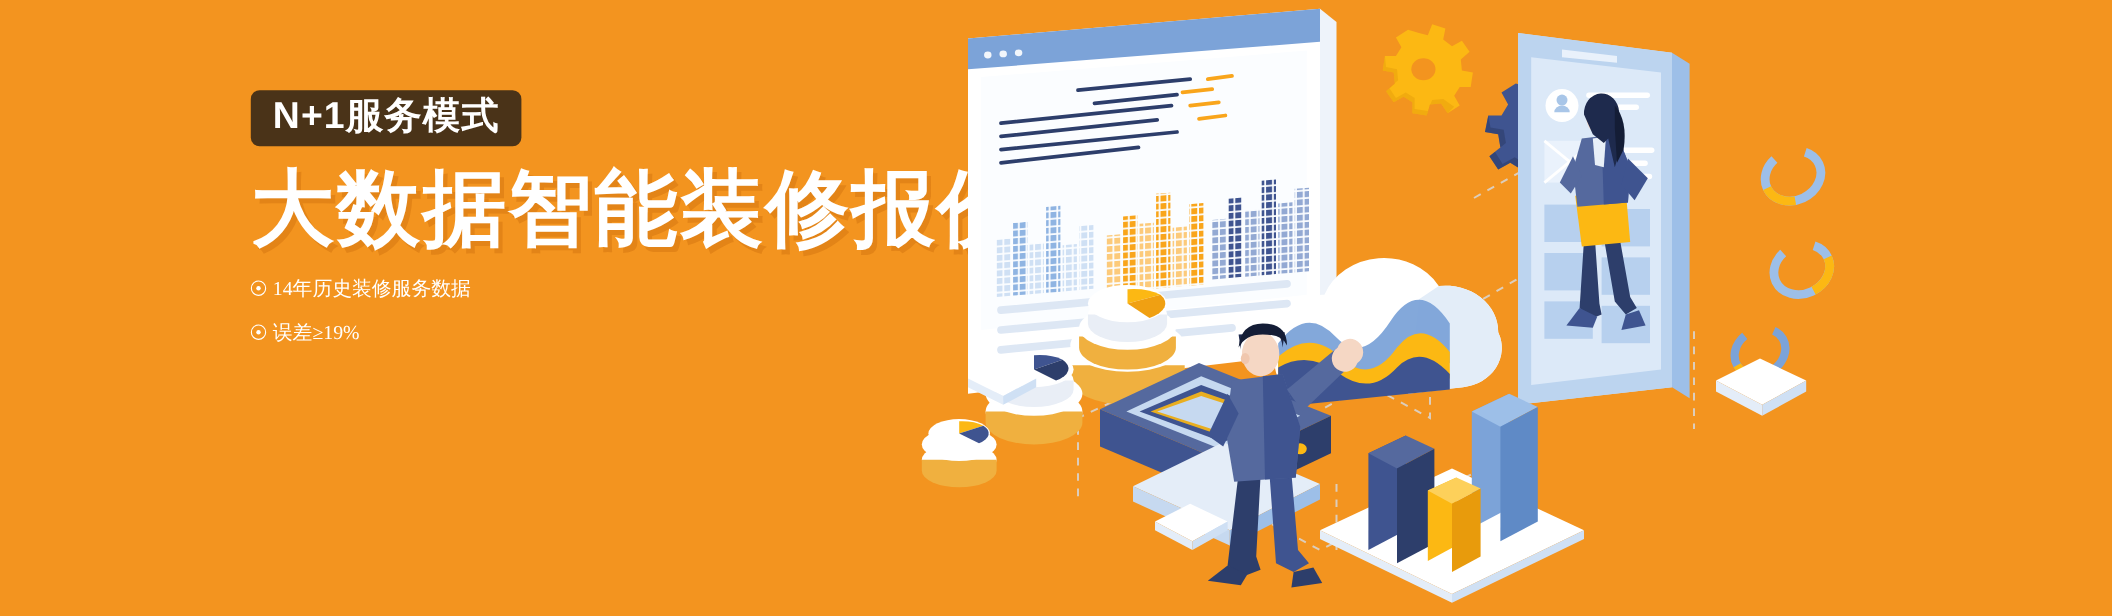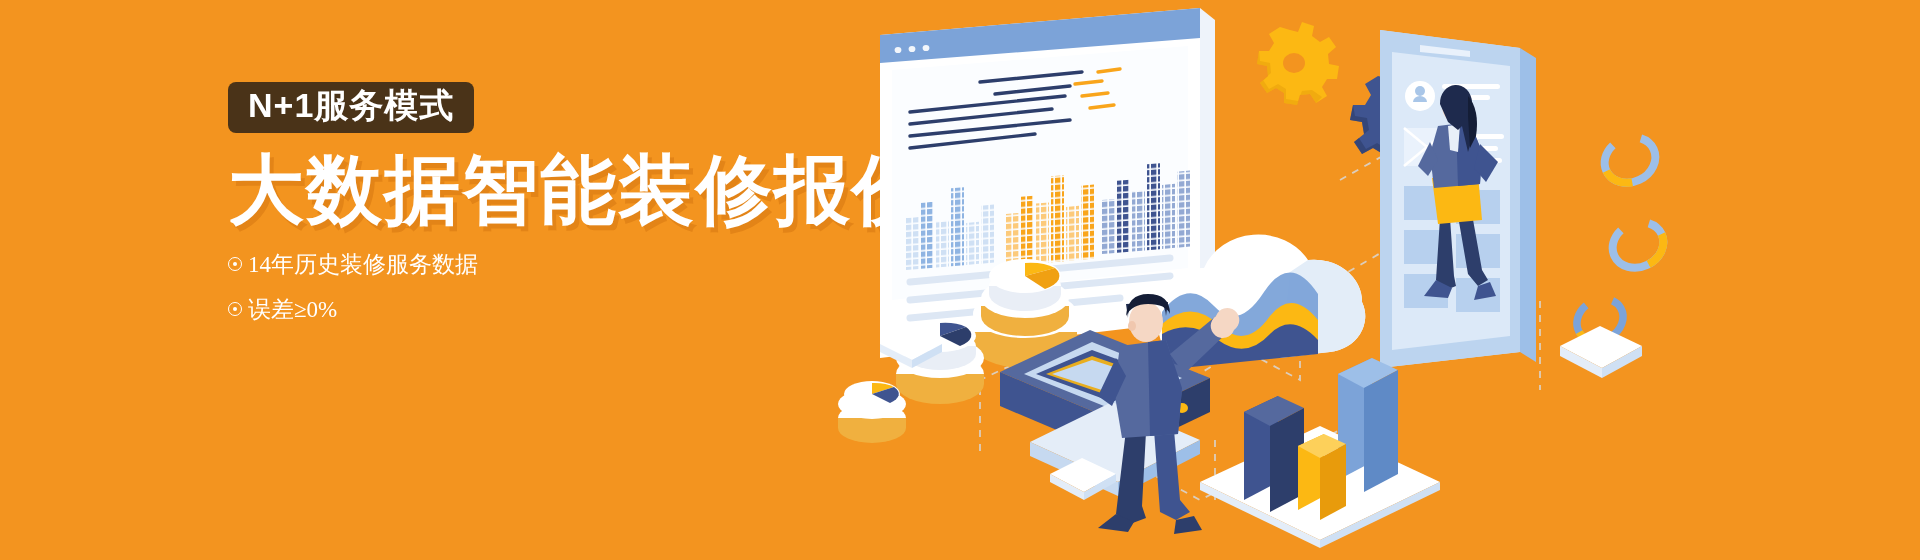--- a/index.html
+++ b/index.html
@@ -57,7 +57,7 @@
   .bullet-col.right { width:300px; }
   .bullet {
     color:#ffffff;
-    font-size:23px;
+    font-size:18px;
     line-height:1.0;
     margin-bottom:22px;
     white-space:nowrap;

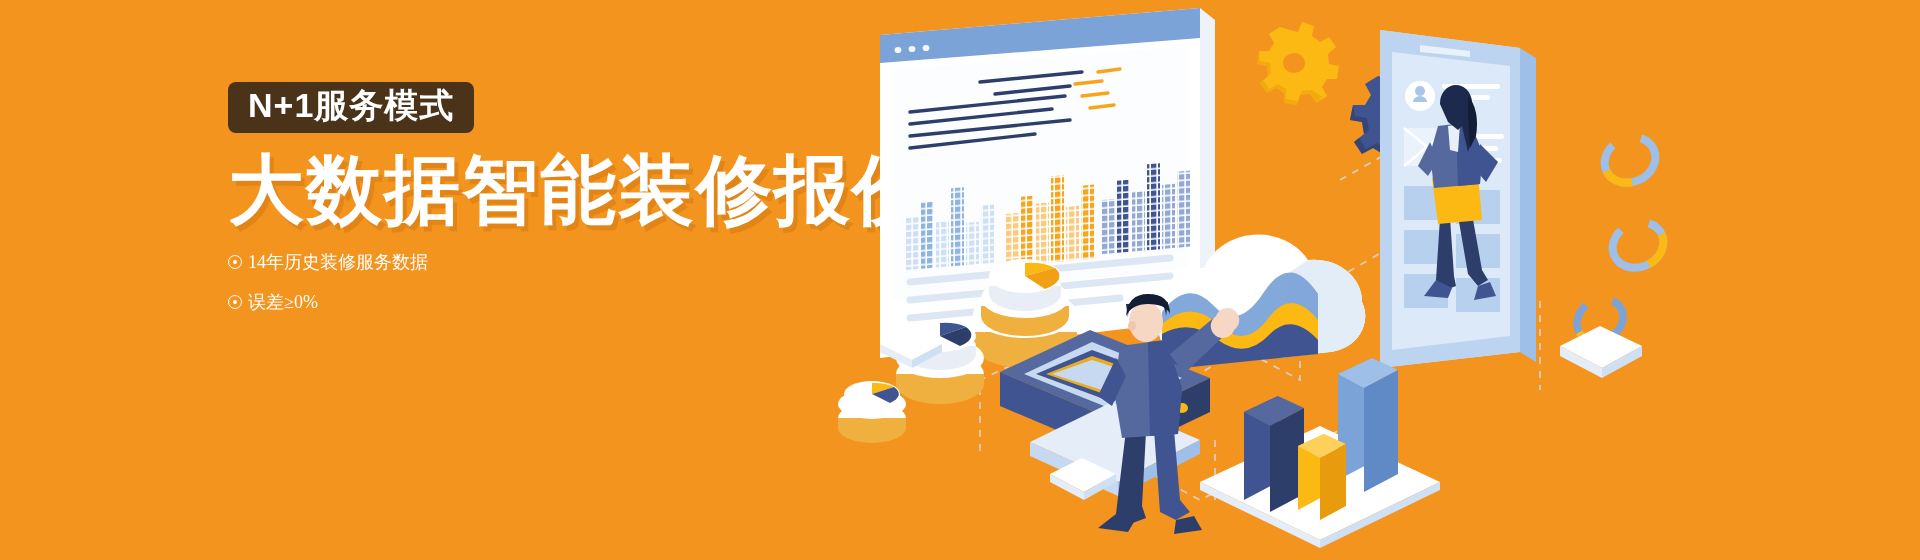--- a/index.html
+++ b/index.html
@@ -112,7 +112,7 @@
         </div>
         <div class="bullet">
           <span class="dot-icon"></span>
-          <span>误差≥0%</span>
+          <span>误差≥19%</span>
         </div>
       </div>
 

